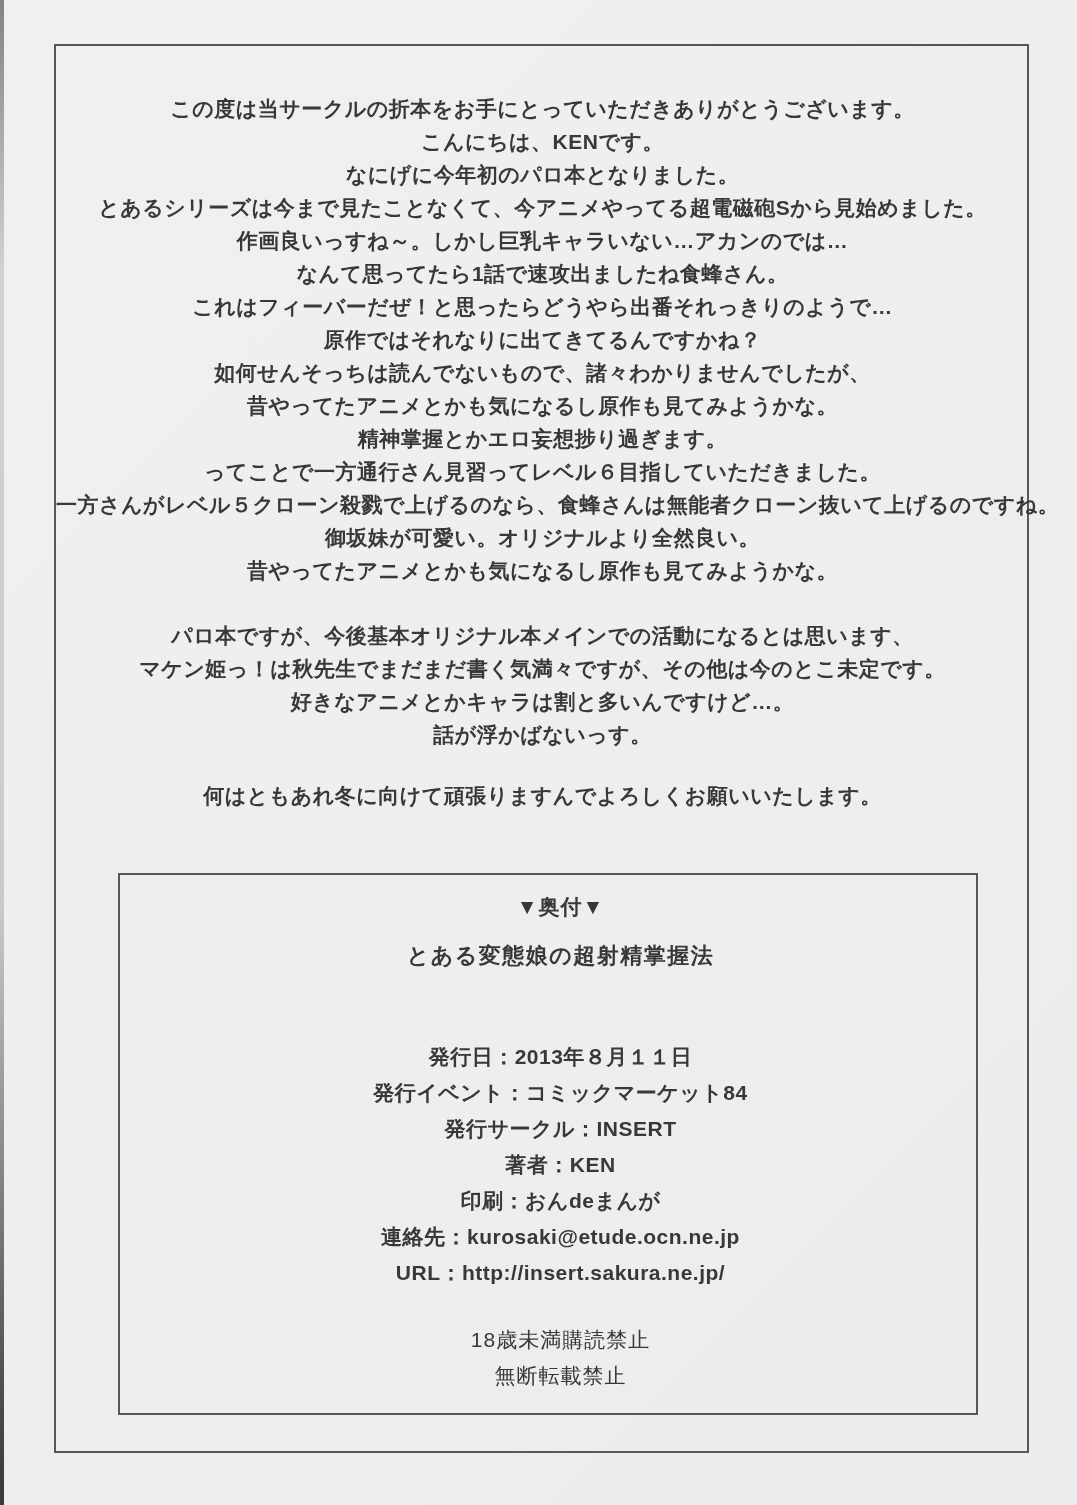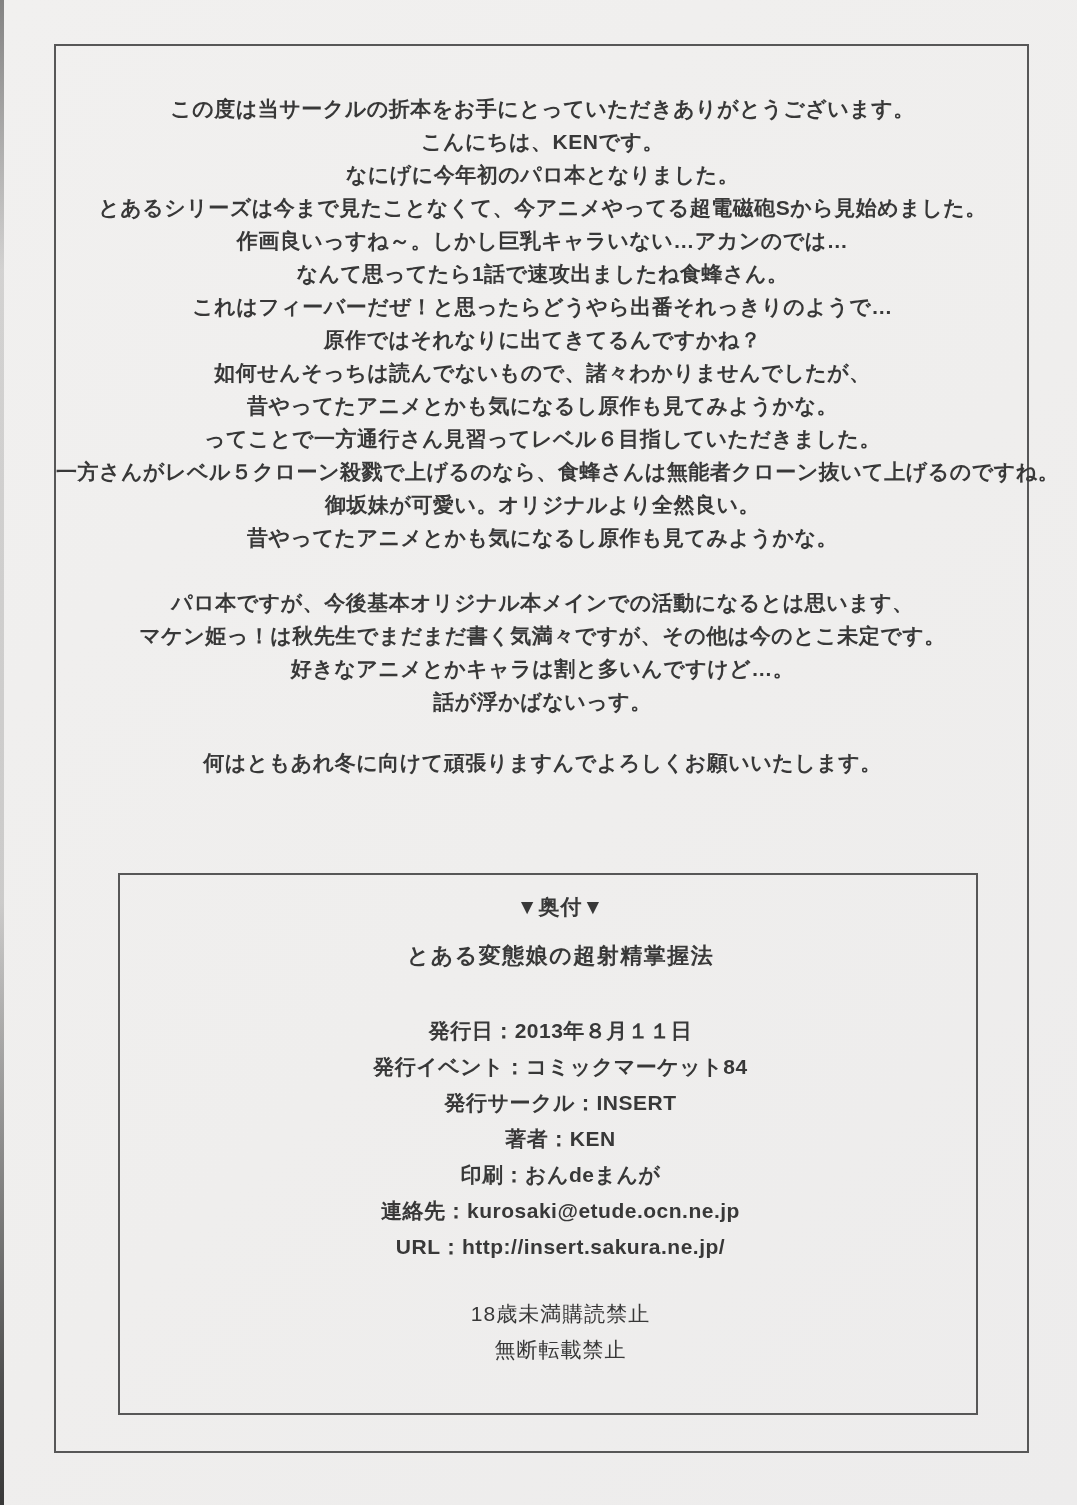--- a/index.html
+++ b/index.html
@@ -80,6 +80,7 @@
     <div class="line">原作ではそれなりに出てきてるんですかね？</div>
     <div class="line">如何せんそっちは読んでないもので、諸々わかりませんでしたが、</div>
     <div class="line">昔やってたアニメとかも気になるし原作も見てみようかな。</div>
+    <div class="line">精神掌握とかエロ妄想捗り過ぎます。</div>
     <div class="line">ってことで一方通行さん見習ってレベル６目指していただきました。</div>
     <div class="line">一方さんがレベル５クローン殺戮で上げるのなら、食蜂さんは無能者クローン抜いて上げるのですね。</div>
     <div class="line">御坂妹が可愛い。オリジナルより全然良い。</div>

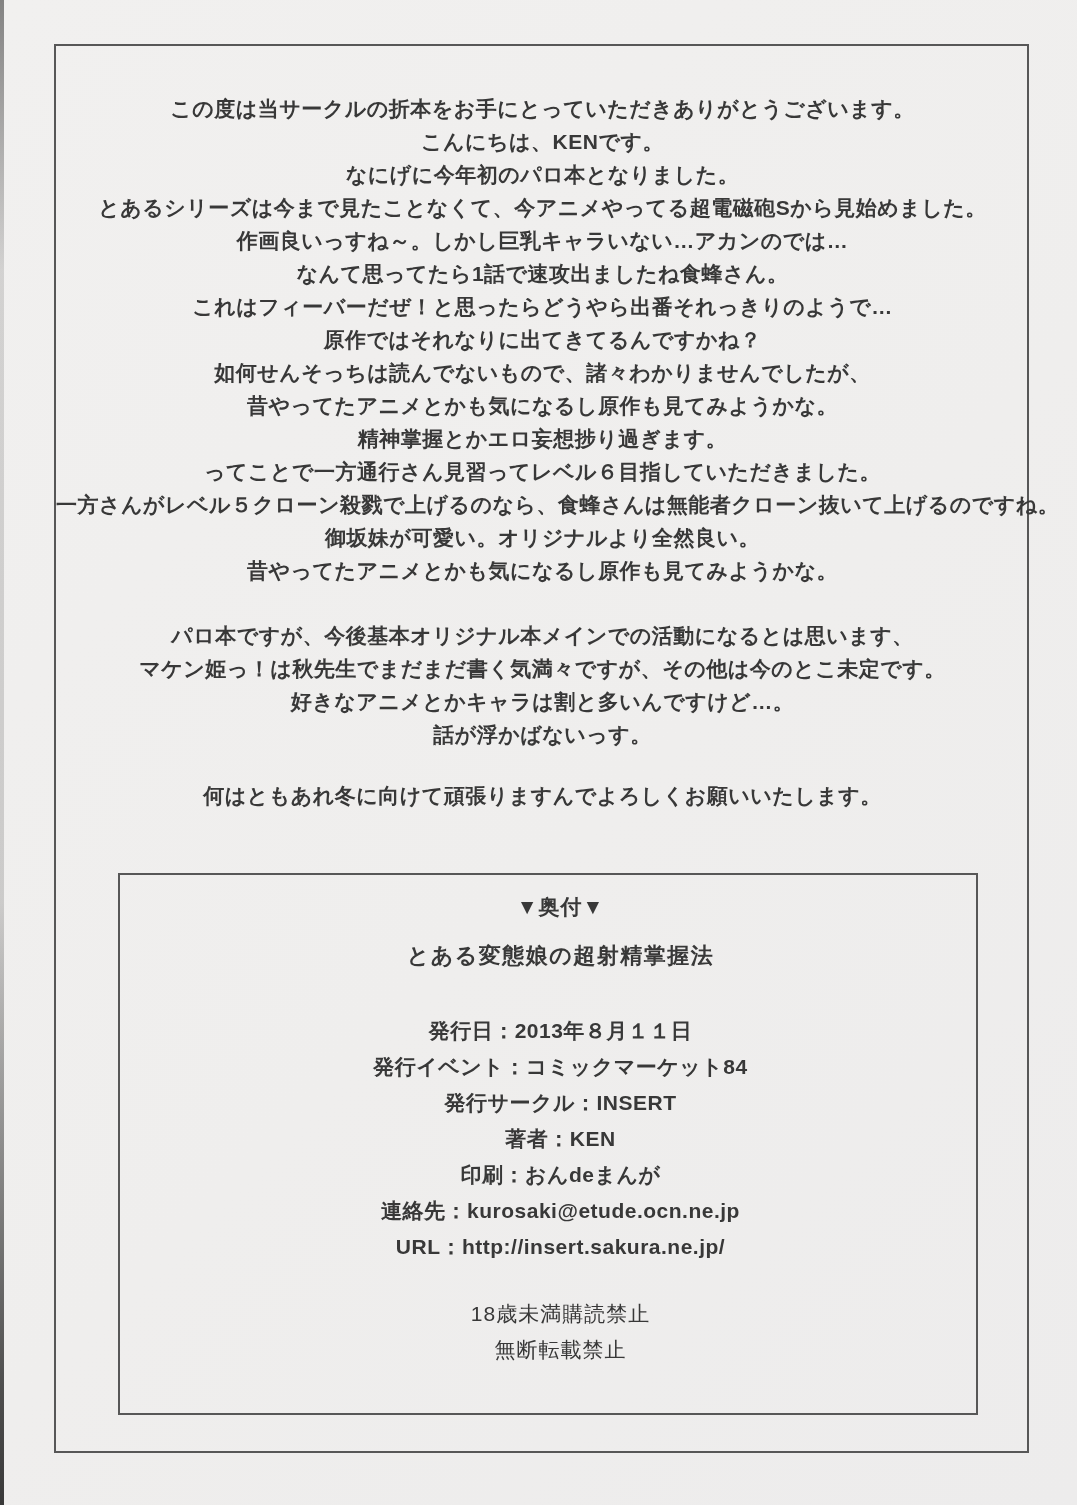--- a/index.html
+++ b/index.html
@@ -51,7 +51,7 @@
     font-size:22px;font-weight:bold;line-height:28px;
     letter-spacing:1.5px;
   }
-  .colophon-entries{margin-top:43px;}
+  .colophon-entries{margin-top:69px;}
   .colophon-entries .entry{
     font-size:21px;font-weight:bold;line-height:36px;
     letter-spacing:0.5px;

